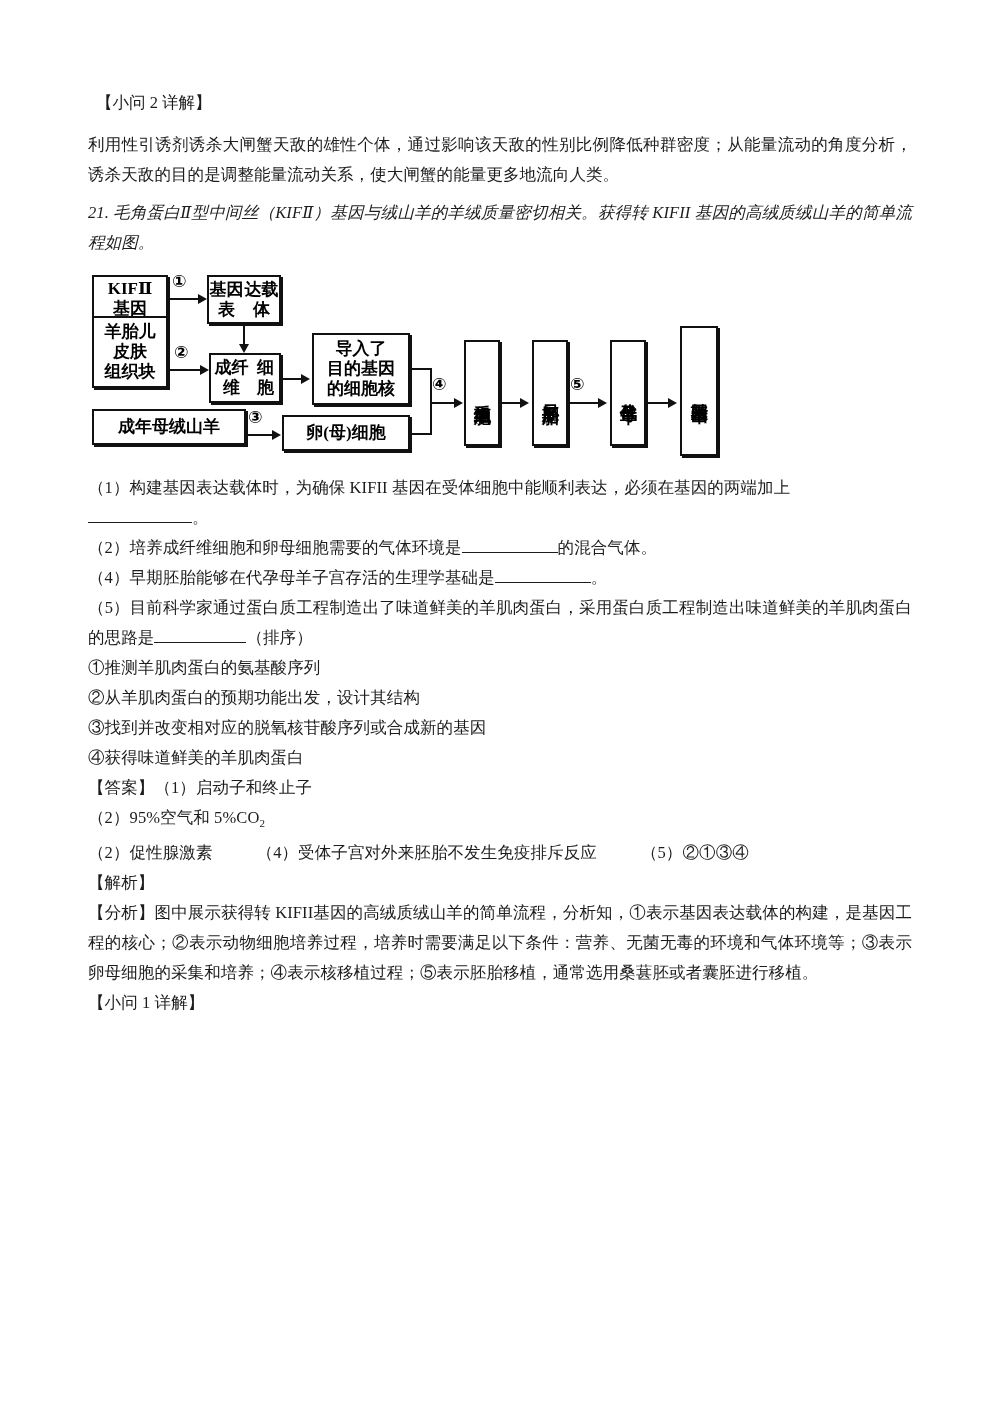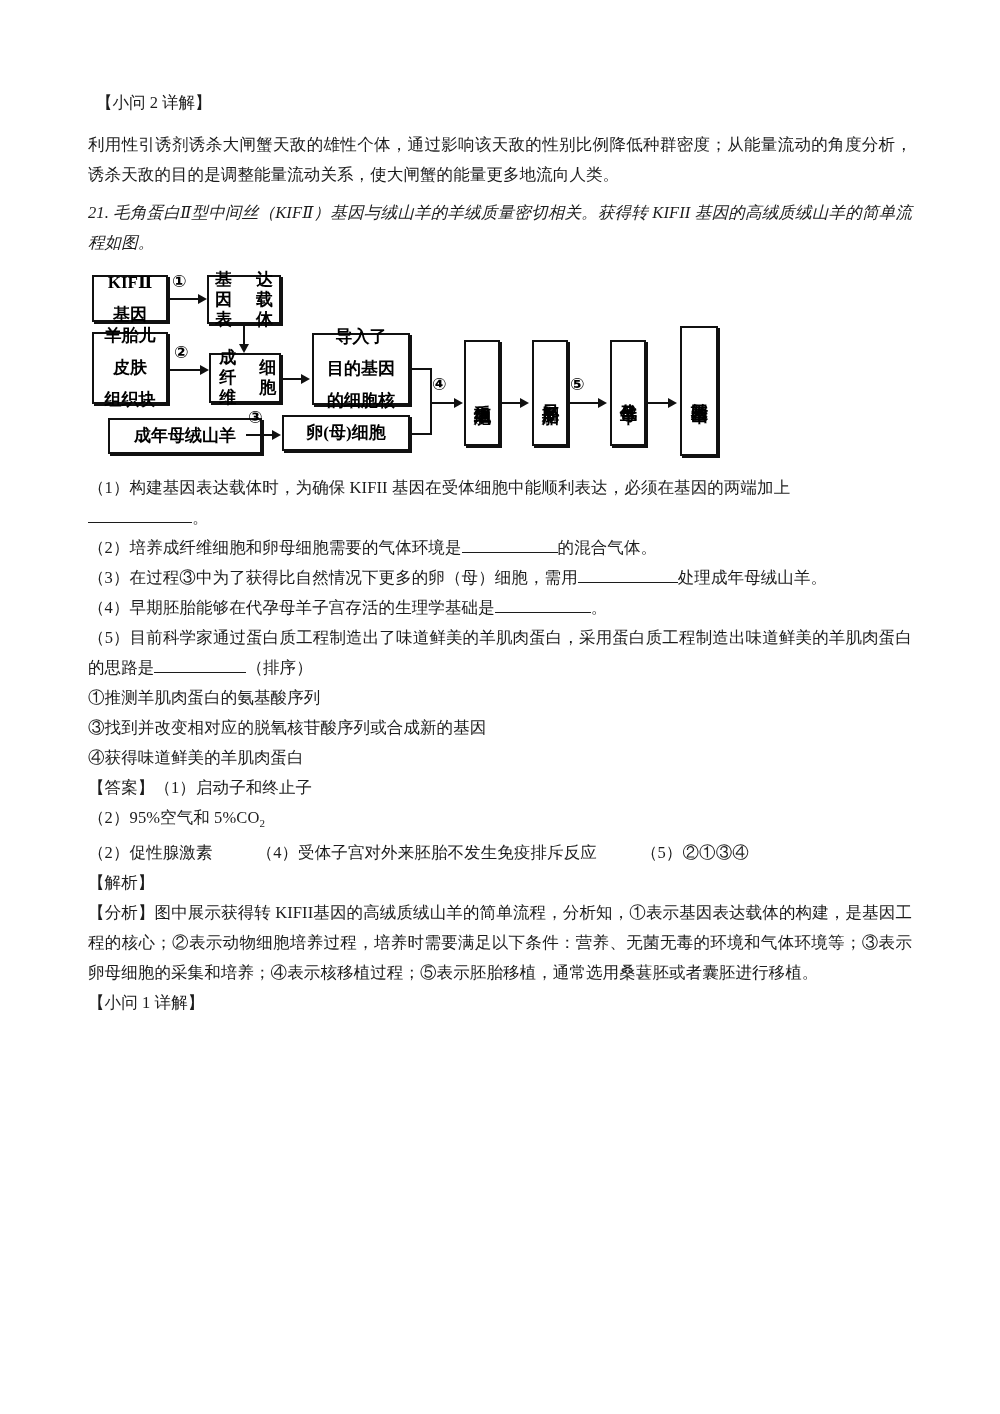--- a/index.html
+++ b/index.html
@@ -75,7 +75,6 @@
     line-height: 20px;
     color: #000;
     letter-spacing: 0px;
-    gap: 12px;
   }
   .fbox.dbl {
     box-shadow: 2px 2px 0 0 #111;

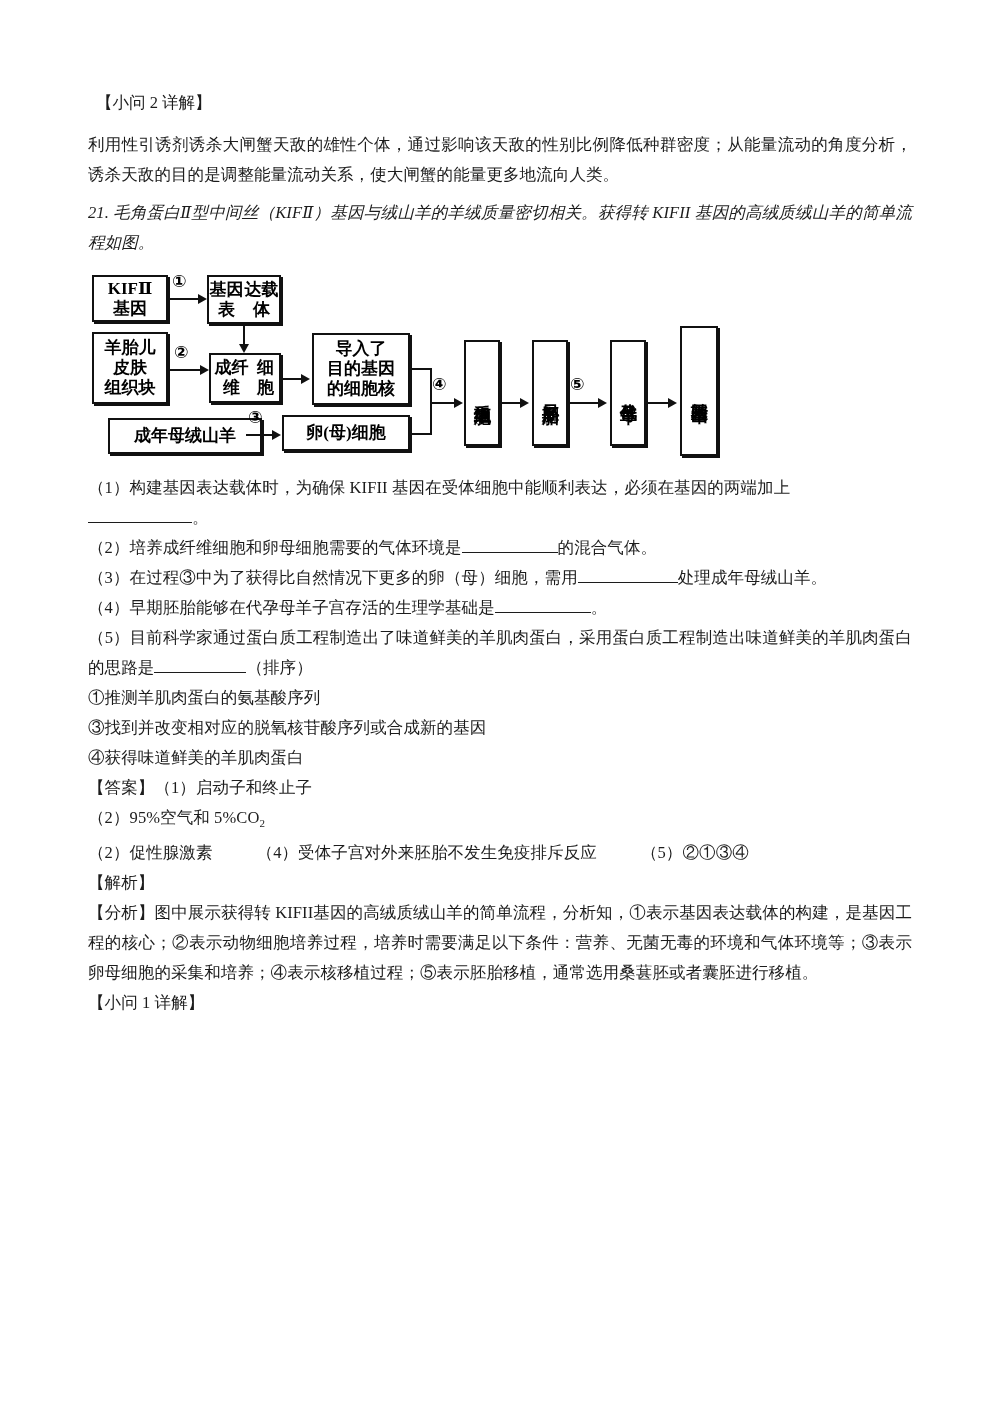--- a/index.html
+++ b/index.html
@@ -153,7 +153,7 @@
     <div class="vline" style="left:155px; top:60px; height:22px;"></div>
     <div class="arrow-d" style="left:151px; top:80px;"></div>
 
-    <div class="fbox dbl" style="left:4px; top:68px; width:76px; height:72px; flex-direction:column;text-align:right;">
+    <div class="fbox dbl" style="left:4px; top:52px; width:76px; height:72px; flex-direction:column;text-align:right;">
       <span class="ln">羊胎儿</span>
       <span class="ln">皮肤</span>
       <span class="ln">组织块</span>

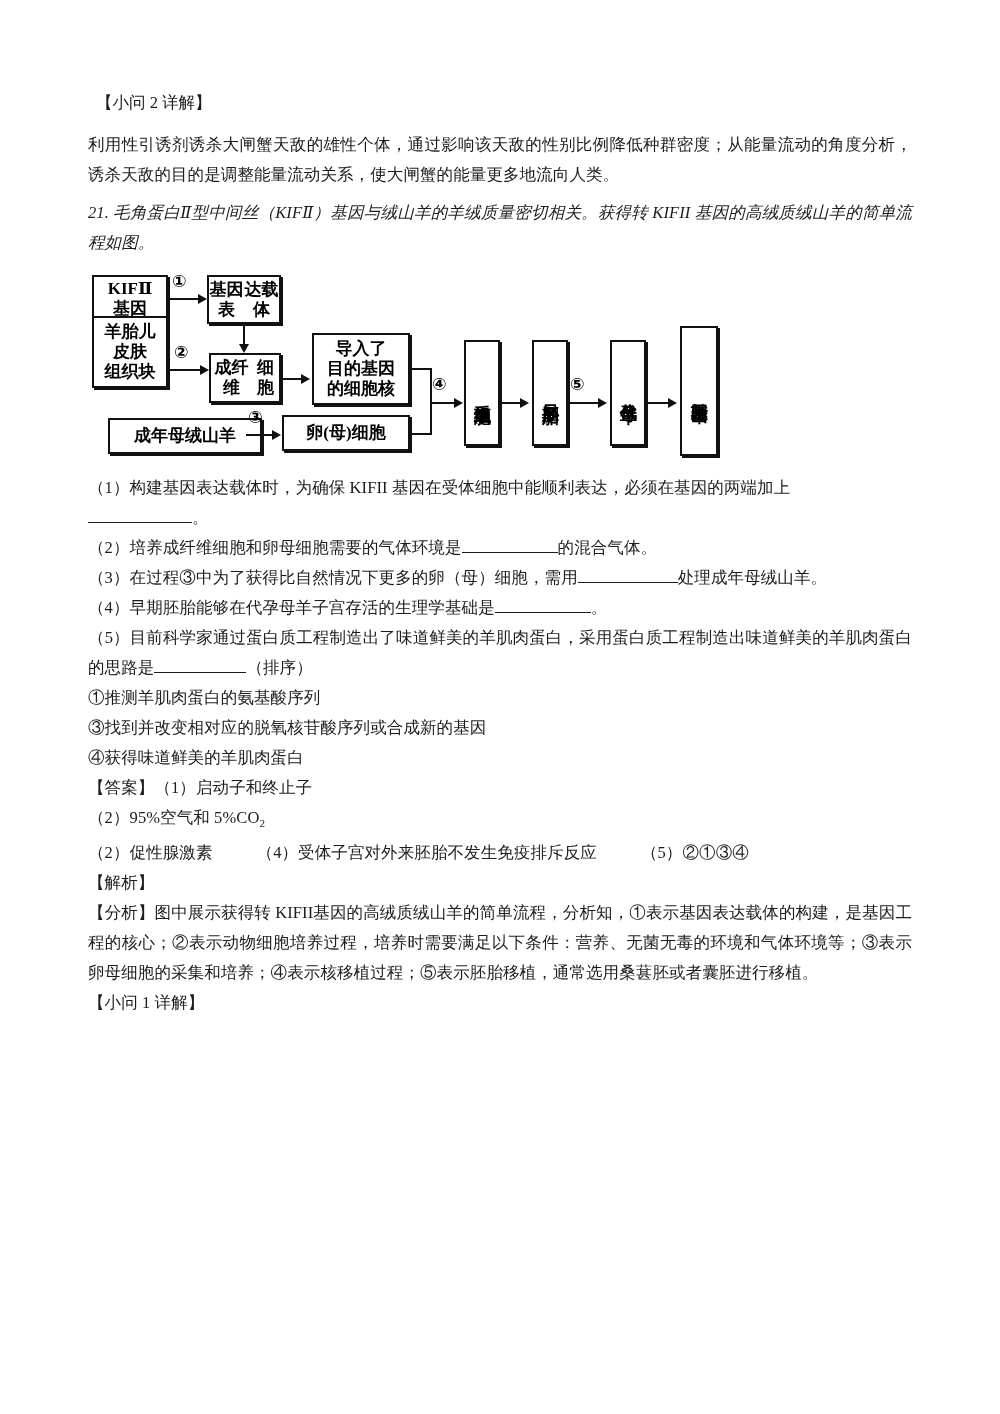--- a/index.html
+++ b/index.html
@@ -177,7 +177,7 @@
       <span class="ln">的细胞核</span>
     </div>
 
-    <div class="fbox dbl" style="left:4px; top:154px; width:154px; height:36px;margin-left:16px;">
+    <div class="fbox dbl" style="left:4px; top:145px; width:154px; height:36px;">
       <span class="ln">成年母绒山羊</span>
     </div>
 

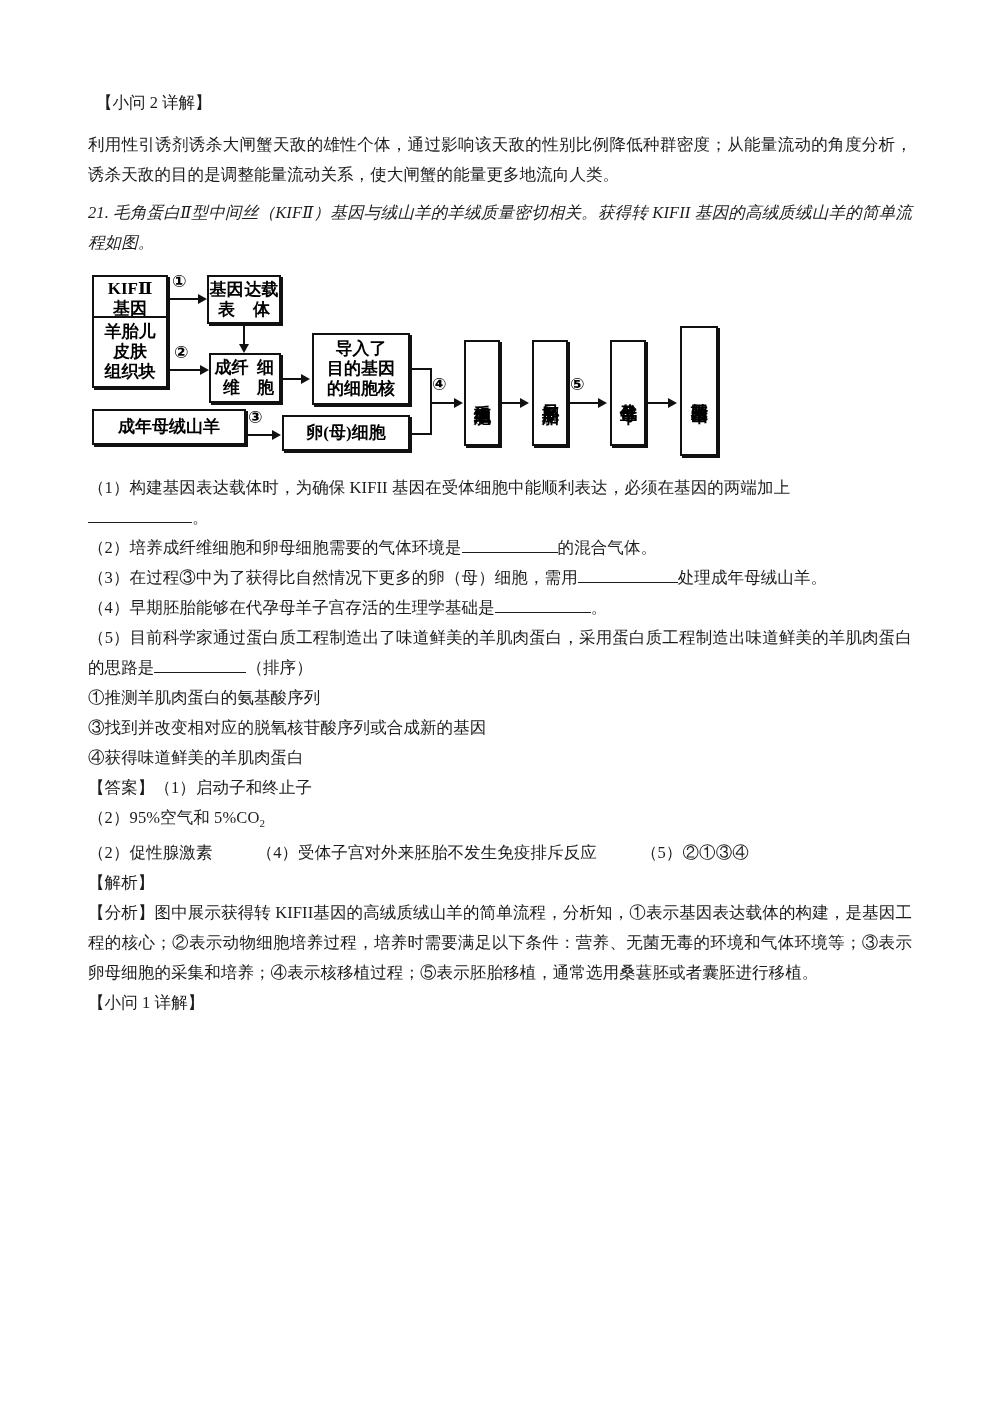--- a/index.html
+++ b/index.html
@@ -235,9 +235,6 @@
     <span>（2）</span><span>培养成纤维细胞和卵母细胞需要的气体环境是</span><span class="blank w2"></span><span>的混合气体。</span>
   </p>
 
-  <p class="para">
-    <span>（3）</span><span>在过程③中为了获得比自然情况下更多的卵（母）细胞，需用</span><span class="blank w3"></span><span>处理成年母绒山羊。</span>
-  </p>
 
   <p class="para">
     <span>（4）</span><span>早期胚胎能够在代孕母羊子宫存活的生理学基础是</span><span class="blank w4"></span><span>。</span>

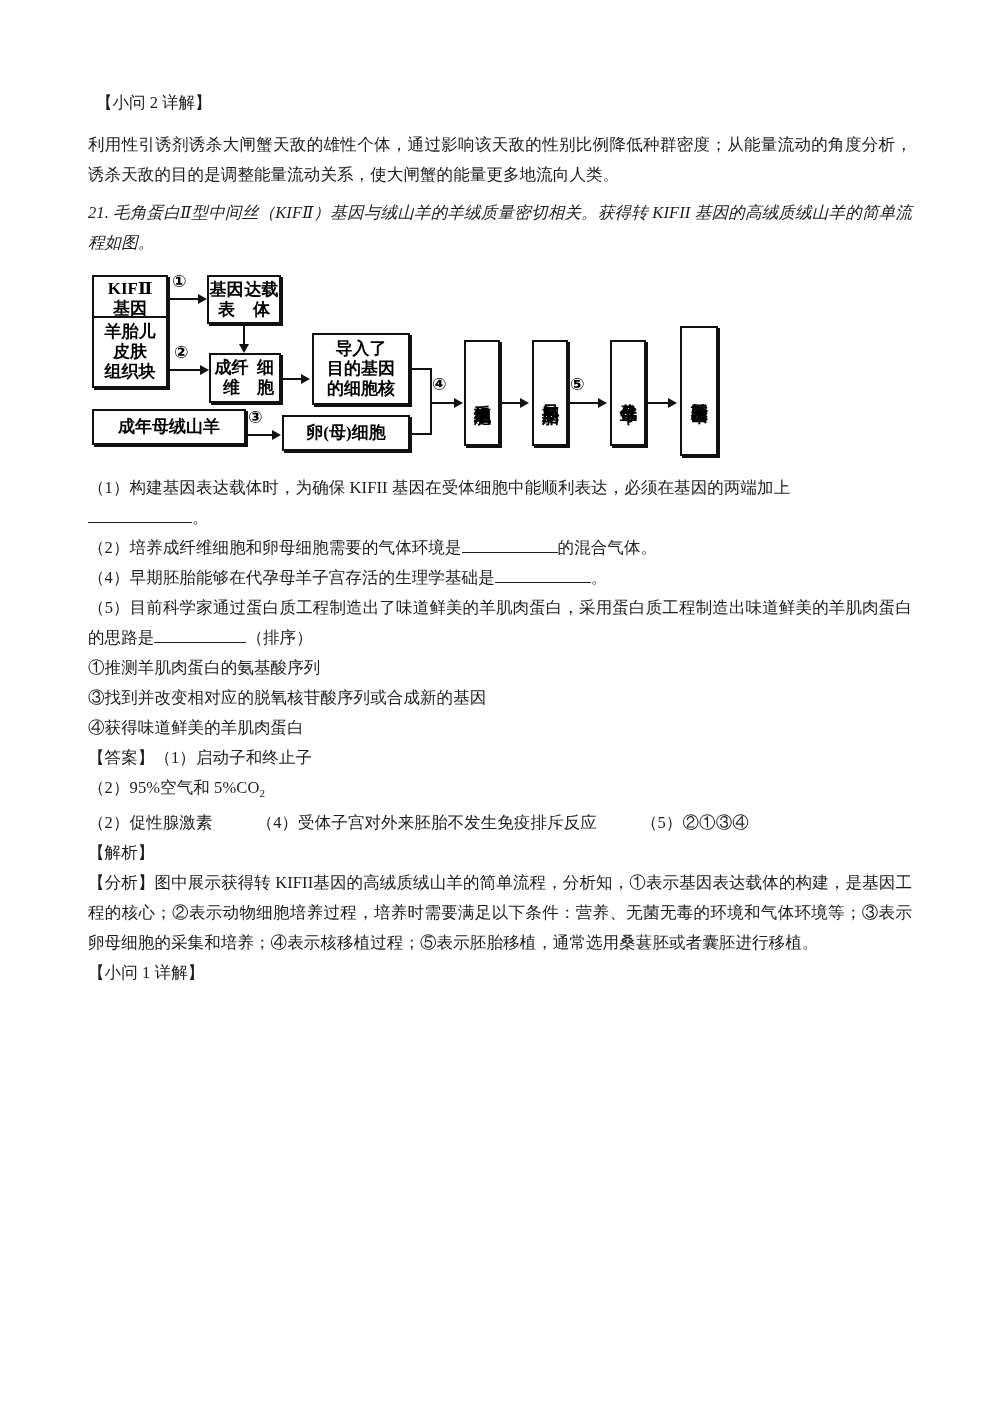--- a/index.html
+++ b/index.html
@@ -245,6 +245,7 @@
   </p>
 
   <p class="para">①推测羊肌肉蛋白的氨基酸序列</p>
+  <p class="para">②从羊肌肉蛋白的预期功能出发，设计其结构</p>
   <p class="para">③找到并改变相对应的脱氧核苷酸序列或合成新的基因</p>
   <p class="para">④获得味道鲜美的羊肌肉蛋白</p>
 

